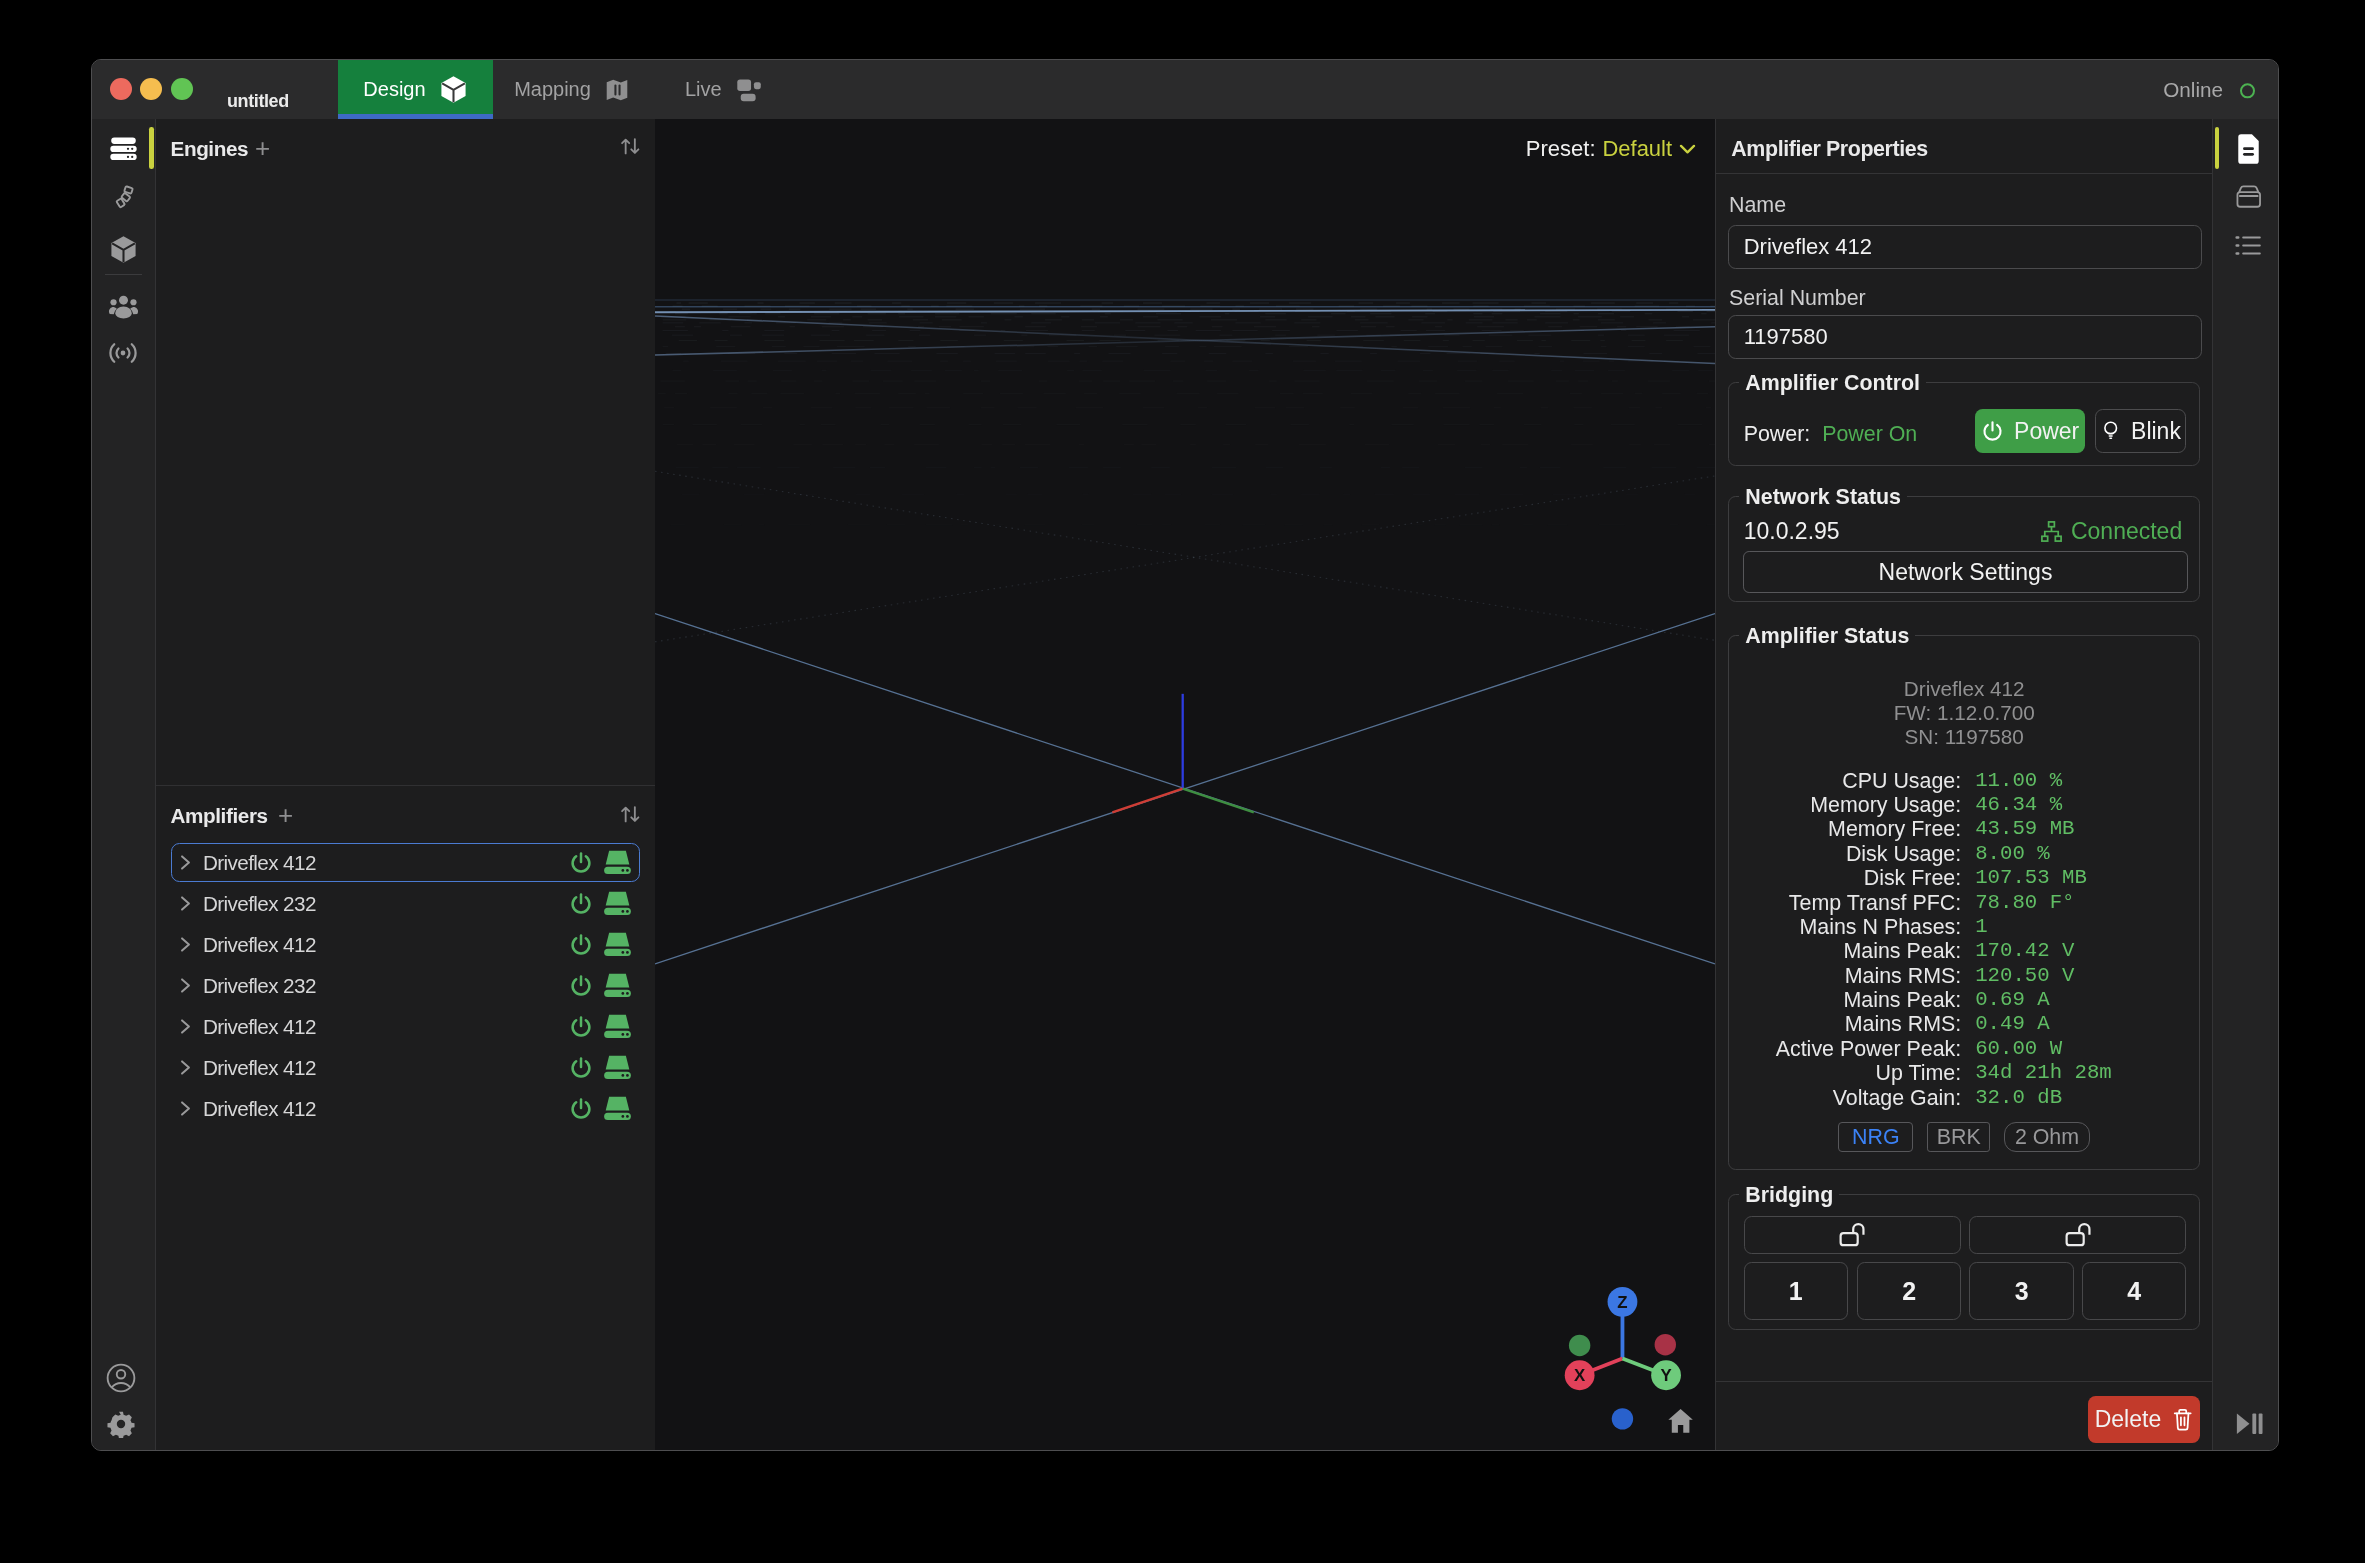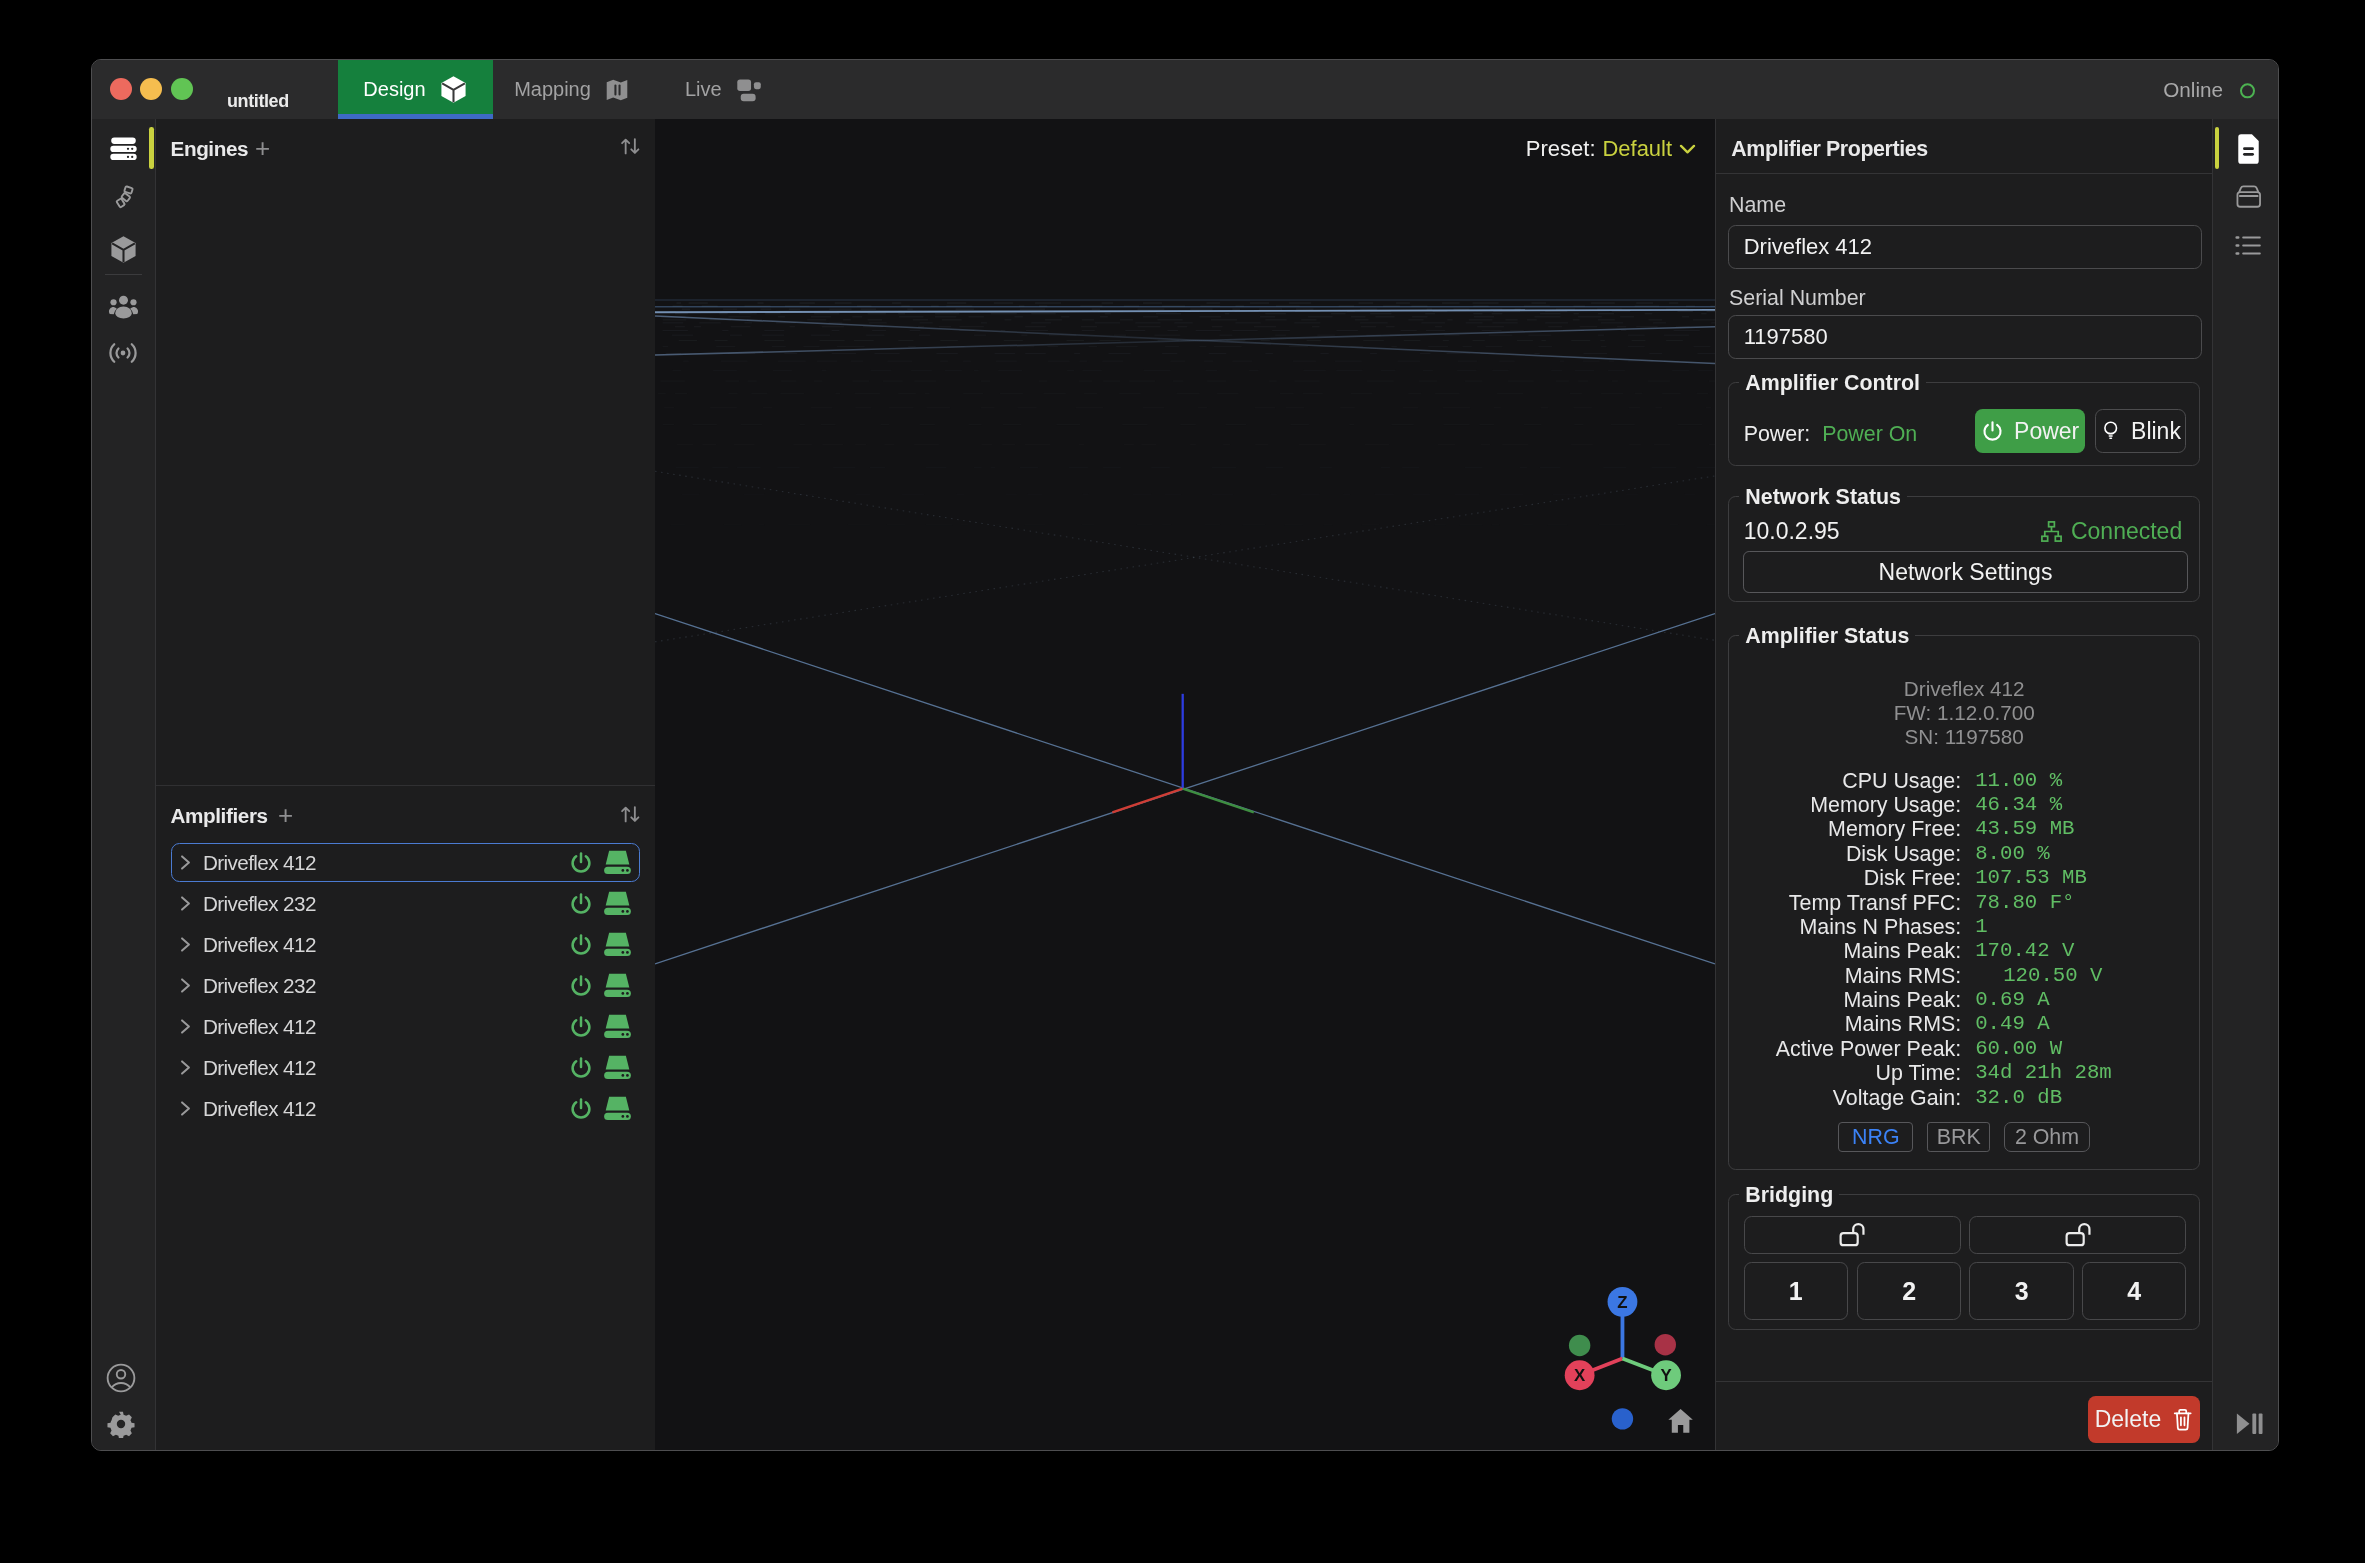--- a/index.html
+++ b/index.html
@@ -413,7 +413,7 @@
             </div>
             <div style="position:absolute; top:328px; left:0; width:100%; height:24.5px;">
               <span style="position:absolute; right:238px; color:#e8e8e9; font-size:21.4px; line-height:24.5px;">Mains RMS:</span>
-              <span style="position:absolute; left:246px; color:#60bd64; font-size:20.7px; font-family:'Liberation Mono', monospace; line-height:24.5px;margin-left:28px;">120.50 V</span>
+              <span style="position:absolute; left:246px; color:#60bd64; font-size:20.7px; font-family:'Liberation Mono', monospace; line-height:24.5px;">120.50 V</span>
             </div>
             <div style="position:absolute; top:352px; left:0; width:100%; height:24.5px;">
               <span style="position:absolute; right:238px; color:#e8e8e9; font-size:21.4px; line-height:24.5px;">Mains Peak:</span>

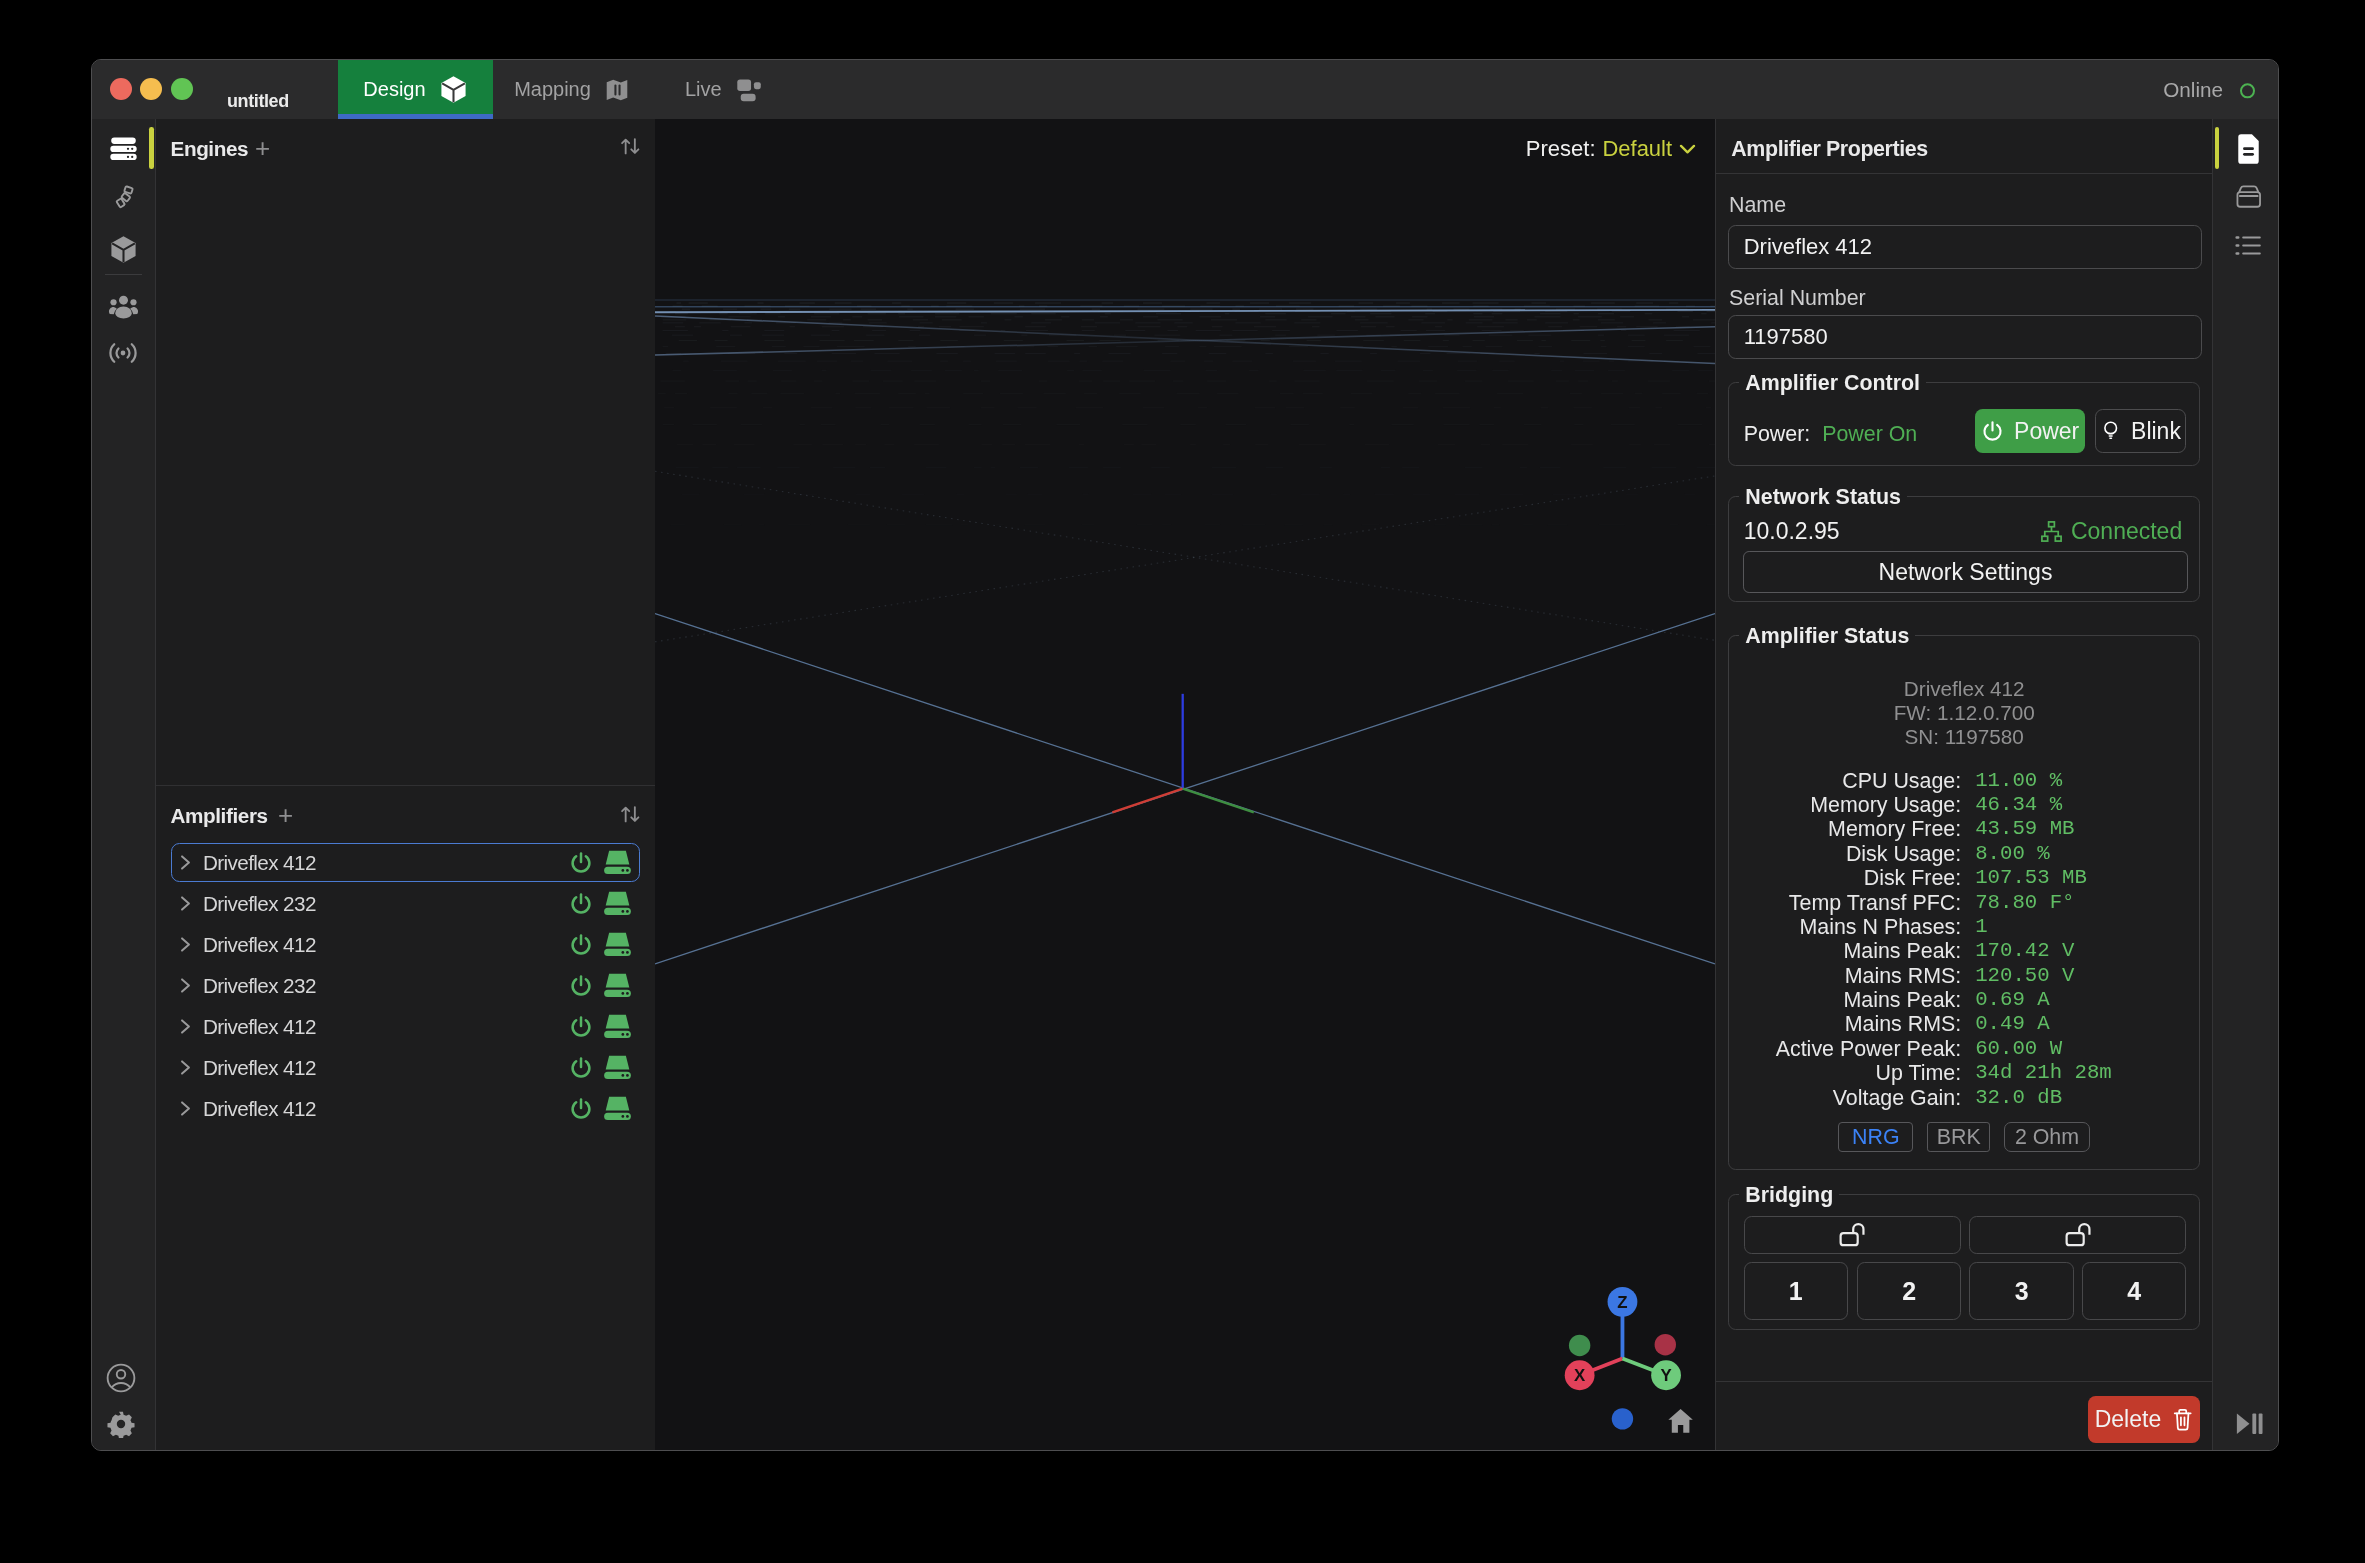--- a/index.html
+++ b/index.html
@@ -439,7 +439,7 @@
         <div id="flags" style="position:absolute; left:0; top:486px; width:100%; display:flex; justify-content:center; gap:13.8px;">
           <div style="border:1.5px solid #57575a; border-radius:4px; color:#3b82f6; font-size:21.4px; width:75px; height:30px; display:flex; align-items:center; justify-content:center;">NRG</div>
           <div style="border:1.5px solid #57575a; border-radius:3.1px; color:#98989a; font-size:21.4px; width:63px; height:30px; display:flex; align-items:center; justify-content:center;">BRK</div>
-          <div style="border:1.5px solid #57575a; border-radius:7px; color:#98989a; font-size:21.4px; width:86px; height:30px; display:flex; align-items:center; justify-content:center;">2 Ohm</div>
+          <div style="border:1.5px solid #57575a; border-radius:12px; color:#98989a; font-size:21.4px; width:86px; height:30px; display:flex; align-items:center; justify-content:center;">2 Ohm</div>
         </div>
       </div>
       <div class="fieldset" style="top:1075px; height:136px;">

